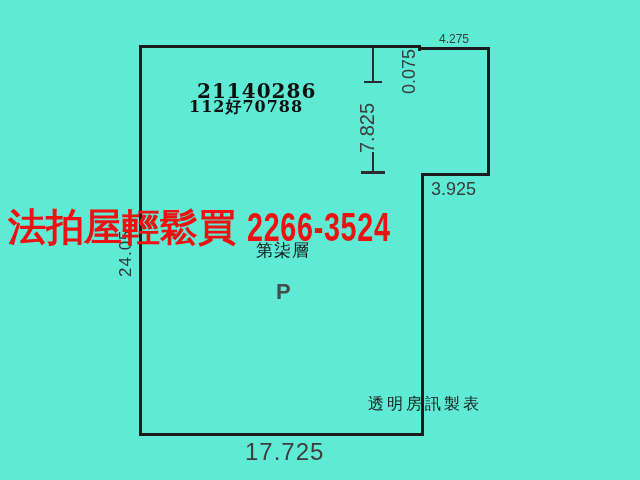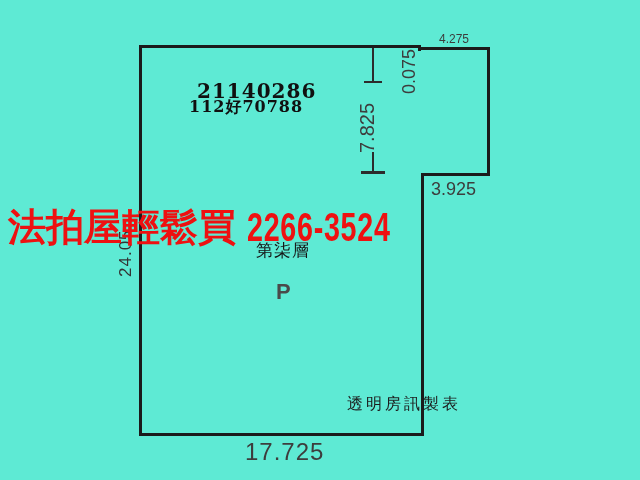--- a/index.html
+++ b/index.html
@@ -44,7 +44,7 @@
         color:#141414;font-family:"DejaVu Serif", serif;line-height:1;white-space:nowrap;text-align:right;}
   .space-label{position:absolute;left:276px;top:281px;font-size:22px;color:#4a4a4a;
         font-weight:bold;line-height:1;}
-  .maker-label{position:absolute;left:347px;top:396px;font-size:16px;letter-spacing:3px;
+  .maker-label{position:absolute;left:368px;top:396px;font-size:16px;letter-spacing:3px;
         color:#1c1c1c;font-family:Liberation Sans, sans-serif;line-height:1;white-space:nowrap;text-align:center;}
   
   .ad{position:absolute;left:0;top:204px;width:640px;height:48px;

